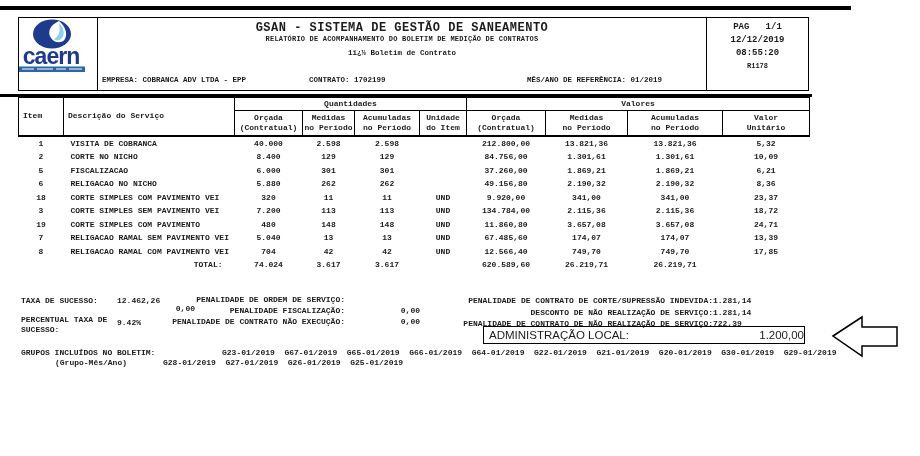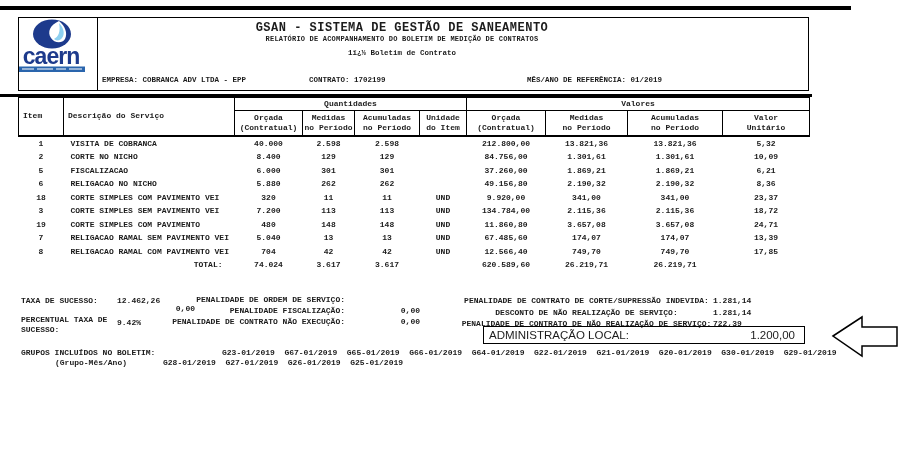--- a/index.html
+++ b/index.html
@@ -92,6 +92,12 @@
       <span class="hdr-field f-referencia">MÊS/ANO DE REFERÊNCIA: 01/2019</span>
     </div>
 
+    <div class="pag-cell">
+      <div class="pag-line1">PAG   1/1</div>
+      <div class="pag-line2">12/12/2019</div>
+      <div class="pag-line3">08:55:20</div>
+      <div class="pag-line4">R1178</div>
+    </div>
   </div>
 
   <div class="bar-table"></div>

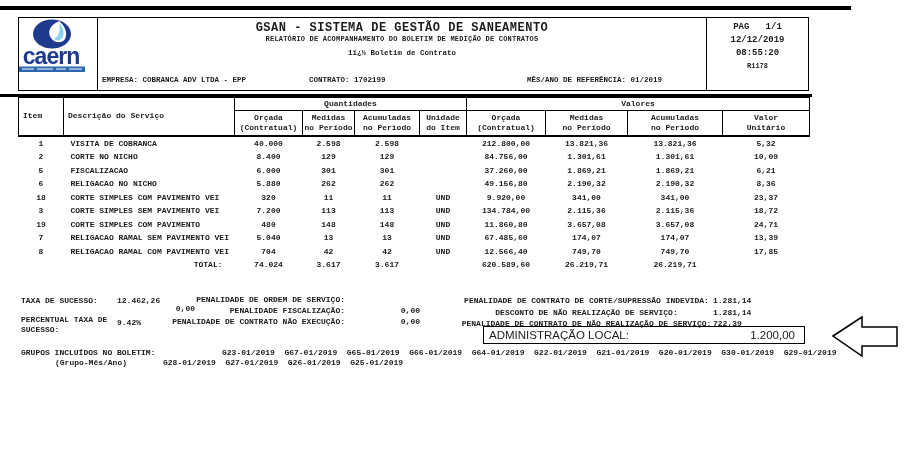--- a/index.html
+++ b/index.html
@@ -48,7 +48,7 @@
   .mid-line .lbl{width:225px;text-align:right;}
   .mid-line .val{width:75px;text-align:right;}
   .right-line{left:460px;width:345px;}
-  .right-line .lbl{width:253px;text-align:center;}
+  .right-line .lbl{width:253px;text-align:right;}
   .right-line .val{width:92px;}
 
   .admin-box{position:absolute;left:483px;top:326px;width:322px;height:18px;border:1px solid #000;box-sizing:border-box;

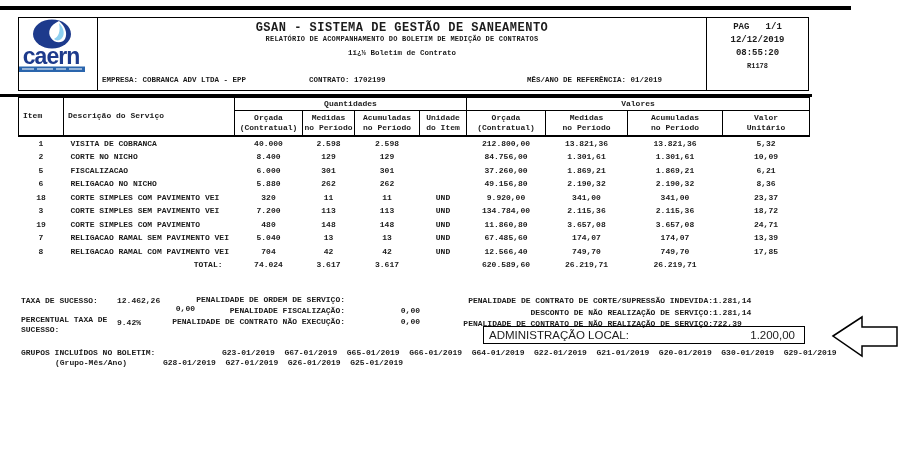--- a/index.html
+++ b/index.html
@@ -53,7 +53,7 @@
 
   .admin-box{position:absolute;left:483px;top:326px;width:322px;height:18px;border:1px solid #000;box-sizing:border-box;
     font-family:"Liberation Sans","DejaVu Sans",sans-serif;font-weight:normal;font-size:11.5px;
-    display:flex;align-items:center;justify-content:space-between;padding:0 9px 0 5px;}
+    display:flex;align-items:center;justify-content:space-between;padding:0 0 0 5px;}
 
   
   .grp{position:absolute;font-size:8px;white-space:pre;}

